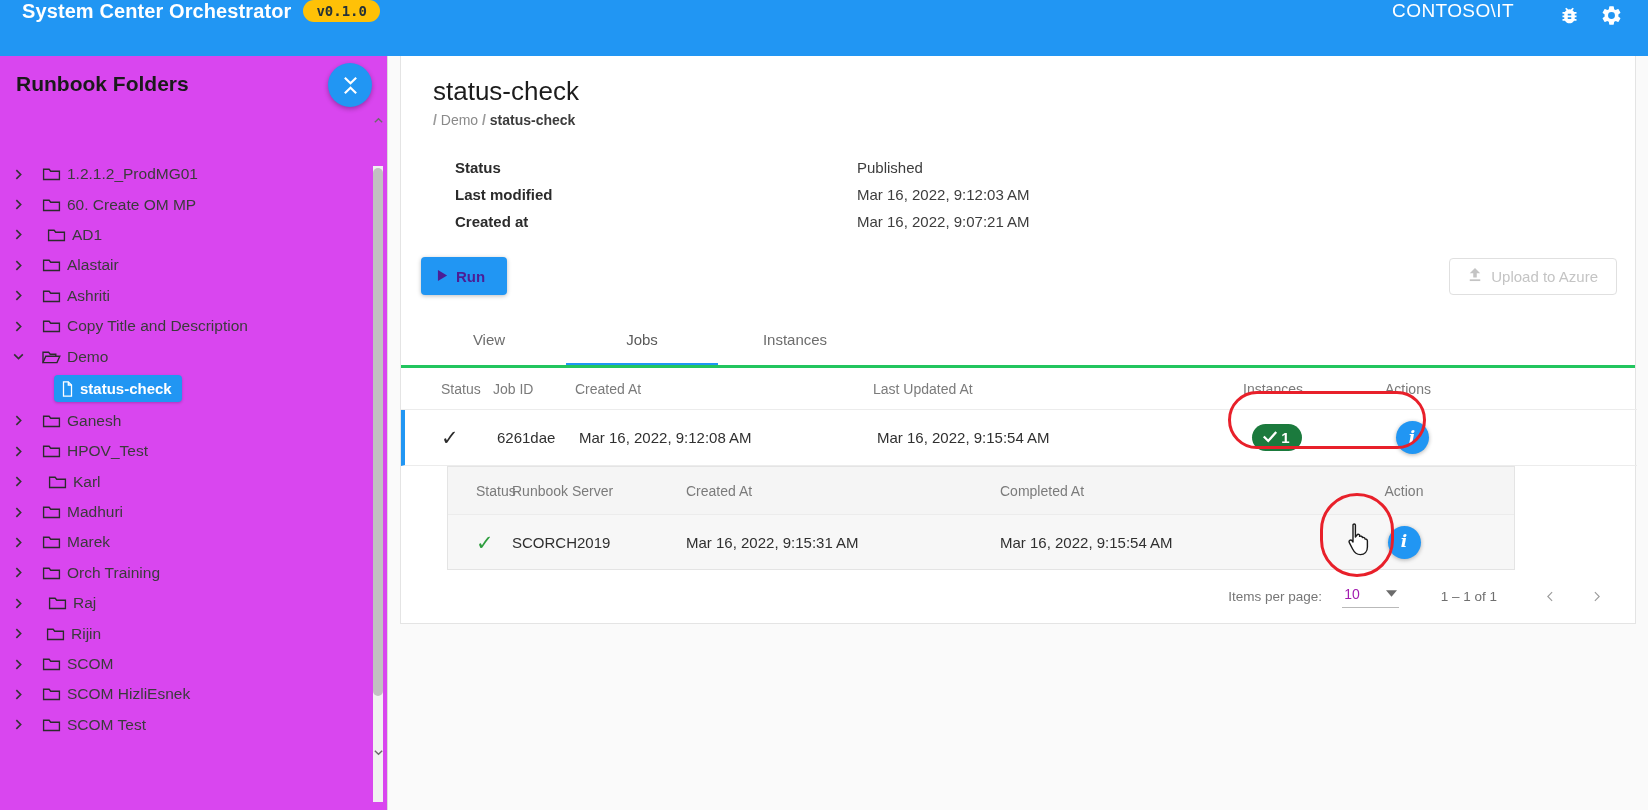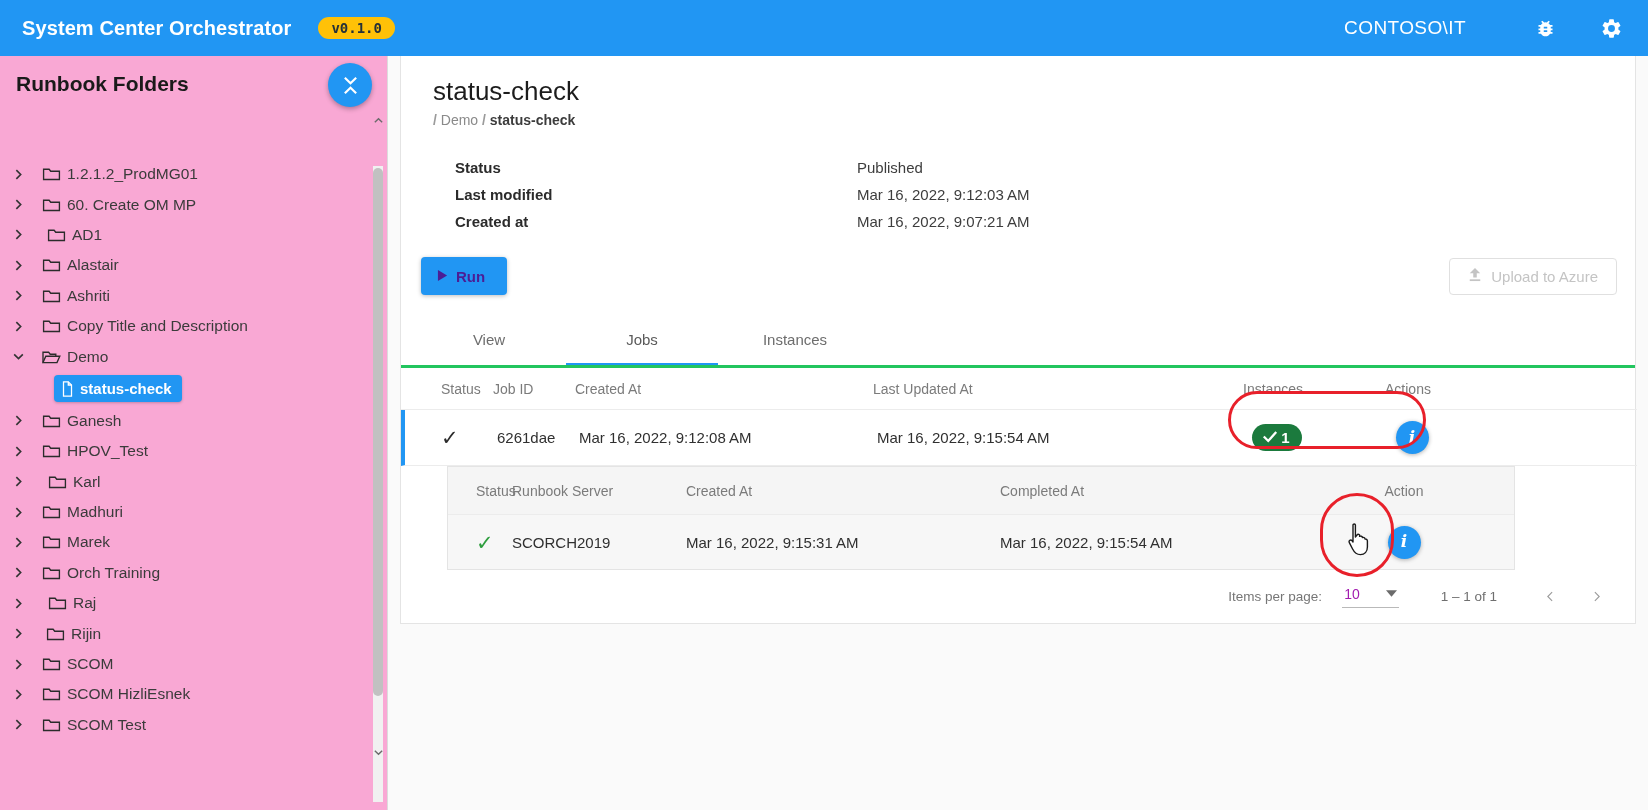--- a/index.html
+++ b/index.html
@@ -17,10 +17,9 @@
     position: absolute; top: 0; left: 0;
     width: 1648px; height: 56px;
     background: #2196f3;
-    display: flex; align-items: center;
+    display: flex; align-items: flex-start;
     padding: 0 22px;
     z-index: 40;
-    gap: 24px;
   }
   .app-title {
     font-size: 20px; font-weight: bold; color: #fff;

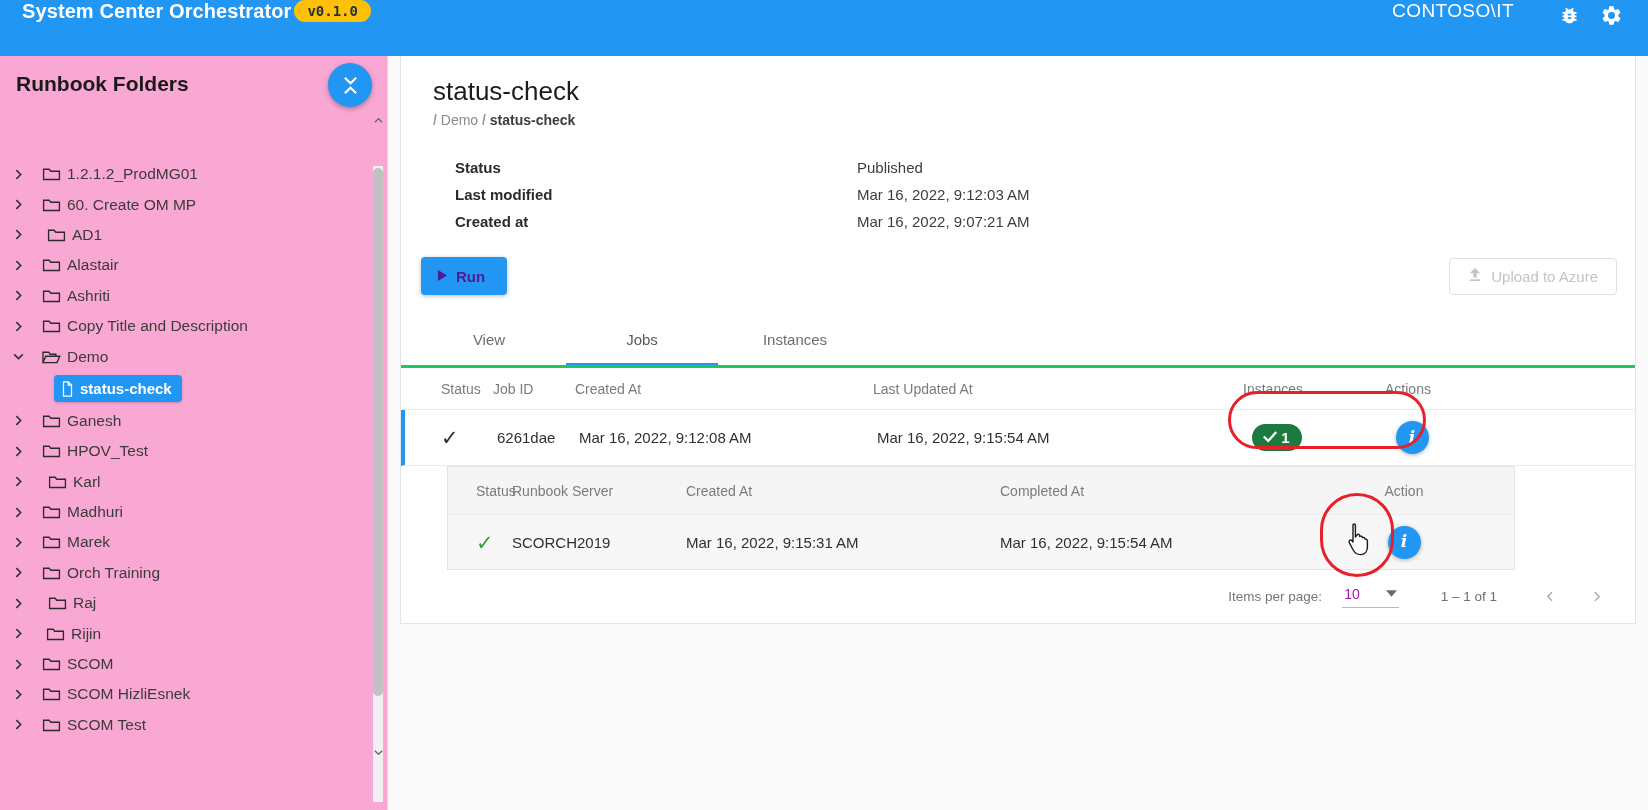--- a/index.html
+++ b/index.html
@@ -26,7 +26,7 @@
     letter-spacing: .1px;
   }
   .version-badge {
-    margin-left: 3px;
+    margin-left: 12px;
     background: #ffc107; color: #263238;
     font-family: "DejaVu Sans Mono", monospace;
     font-size: 14px; font-weight: bold;

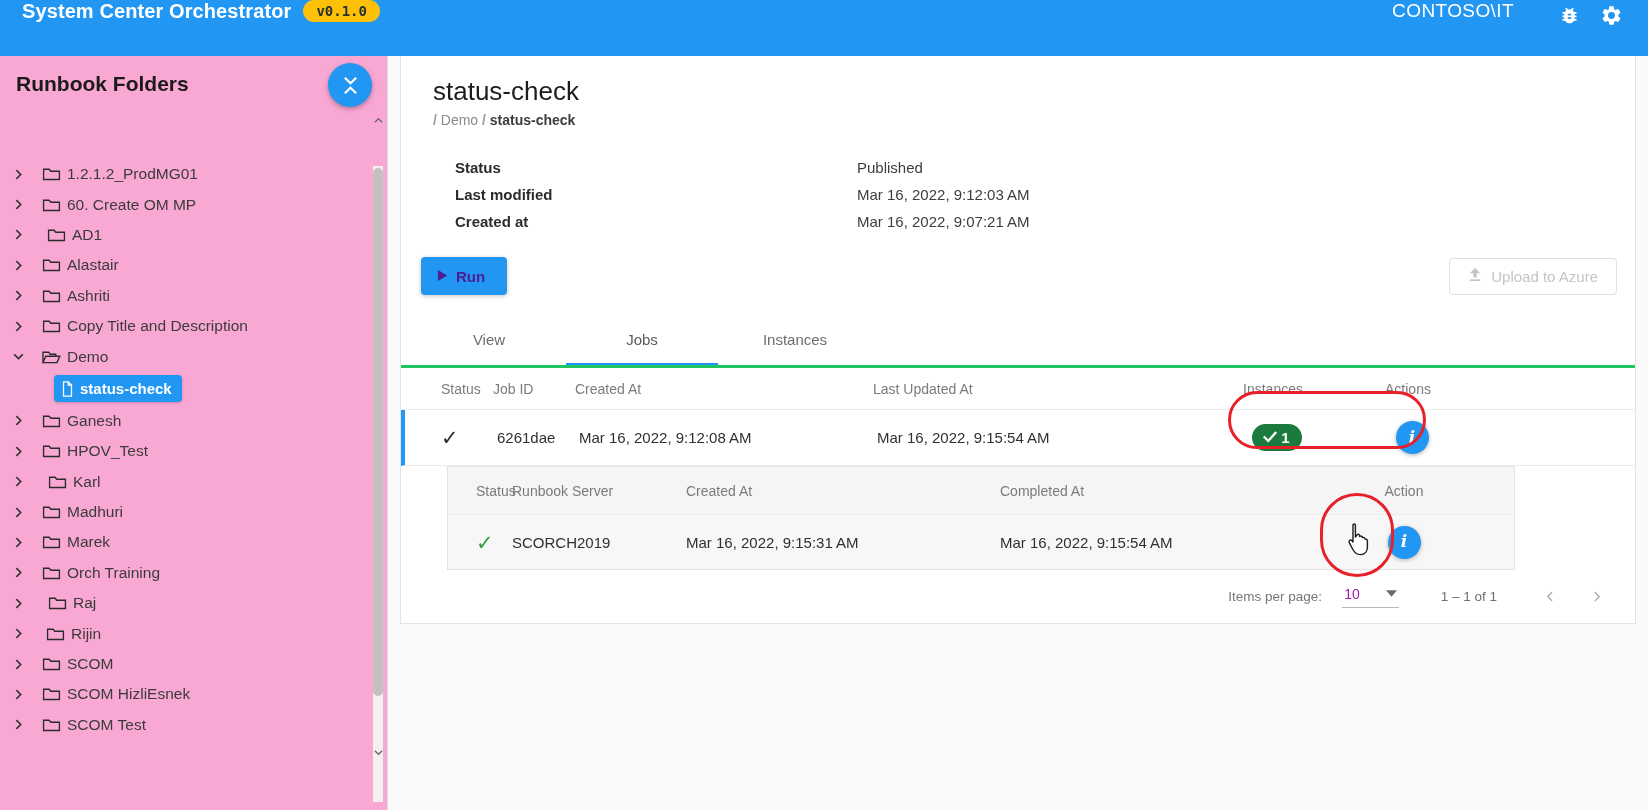--- a/index.html
+++ b/index.html
@@ -48,7 +48,7 @@
   .sidebar {
     position: absolute; top: 56px; left: 0;
     width: 388px; height: 754px;
-    background: #f9a8d4;
+    background: #d946ef;
     border-right: 1px solid #dcdcdc;
     overflow: hidden;
   }

